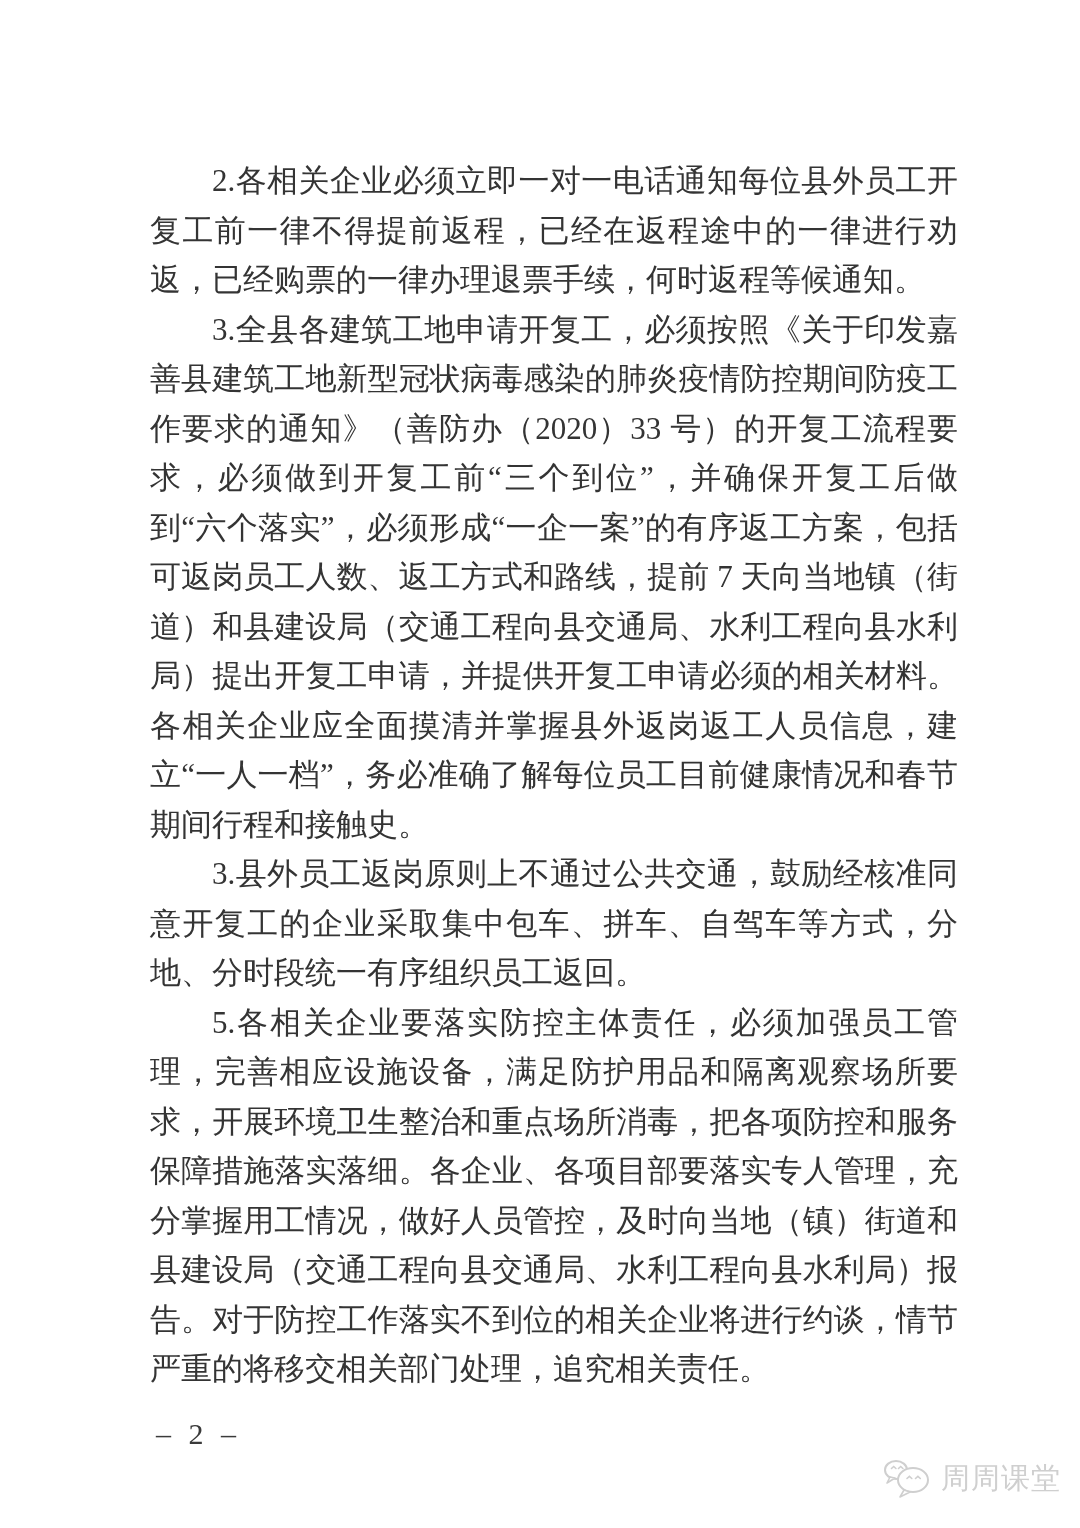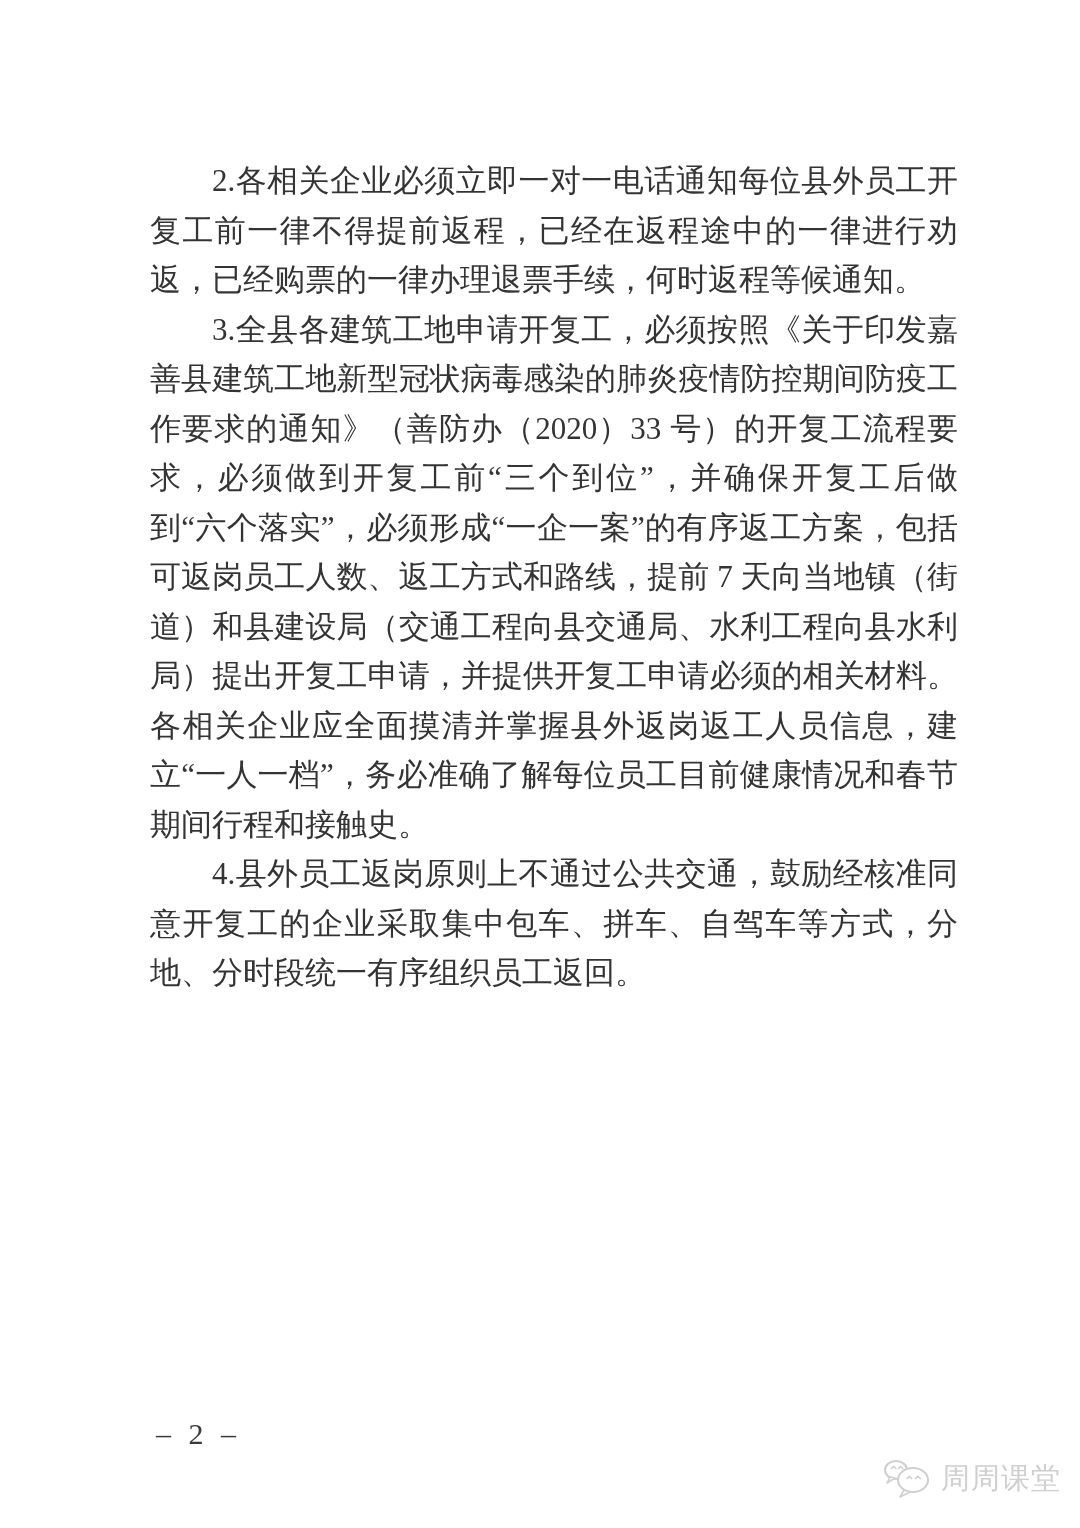--- a/index.html
+++ b/index.html
@@ -71,7 +71,7 @@
   <main class="doc-body">
     <p class="para">2.各相关企业必须立即一对一电话通知每位县外员工开复工前一律不得提前返程，已经在返程途中的一律进行劝返，已经购票的一律办理退票手续，何时返程等候通知。</p>
     <p class="para">3.全县各建筑工地申请开复工，必须按照《关于印发嘉善县建筑工地新型冠状病毒感染的肺炎疫情防控期间防疫工作要求的通知》（善防办（2020）33 号）的开复工流程要求，必须做到开复工前“三个到位”，并确保开复工后做到“六个落实”，必须形成“一企一案”的有序返工方案，包括可返岗员工人数、返工方式和路线，提前 7 天向当地镇（街道）和县建设局（交通工程向县交通局、水利工程向县水利局）提出开复工申请，并提供开复工申请必须的相关材料。各相关企业应全面摸清并掌握县外返岗返工人员信息，建立“一人一档”，务必准确了解每位员工目前健康情况和春节期间行程和接触史。</p>
-    <p class="para">4.县外员工返岗原则上不通过公共交通，鼓励经核准同意开复工的企业采取集中包车、拼车、自驾车等方式，分地、分时段统一有序组织员工返回。</p>
+    <p class="para">3.县外员工返岗原则上不通过公共交通，鼓励经核准同意开复工的企业采取集中包车、拼车、自驾车等方式，分地、分时段统一有序组织员工返回。</p>
   </main>
 
   <div class="page-number">– 2 –</div>

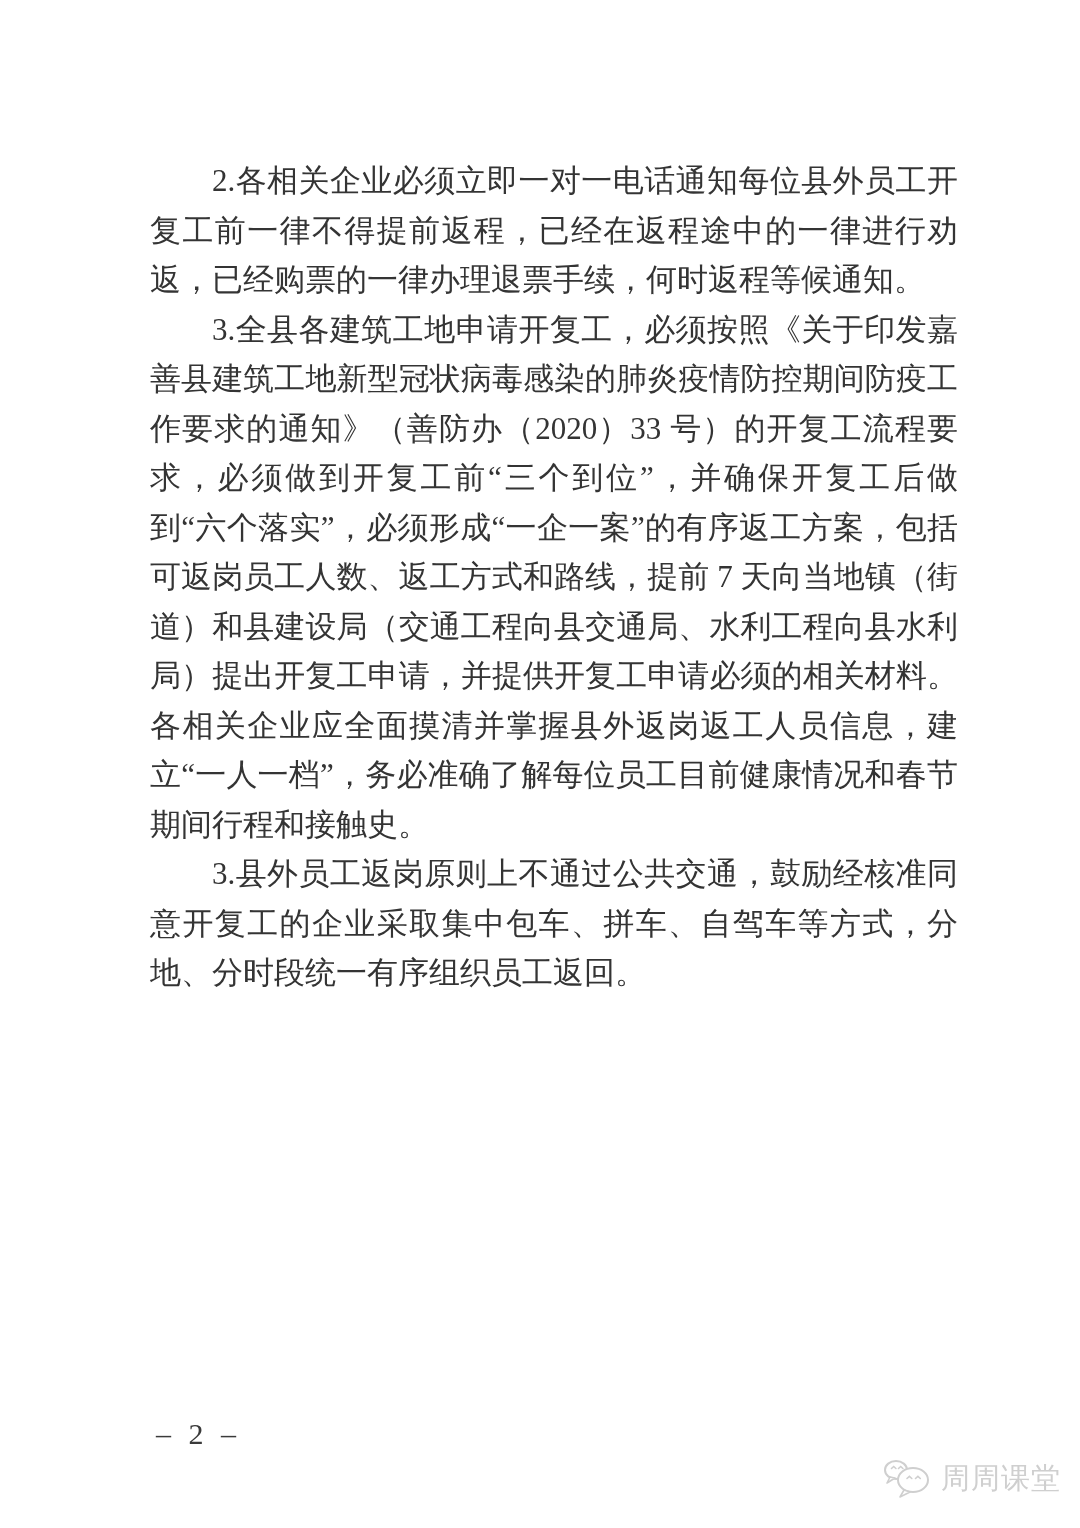--- a/index.html
+++ b/index.html
@@ -72,6 +72,7 @@
     <p class="para">2.各相关企业必须立即一对一电话通知每位县外员工开复工前一律不得提前返程，已经在返程途中的一律进行劝返，已经购票的一律办理退票手续，何时返程等候通知。</p>
     <p class="para">3.全县各建筑工地申请开复工，必须按照《关于印发嘉善县建筑工地新型冠状病毒感染的肺炎疫情防控期间防疫工作要求的通知》（善防办（2020）33 号）的开复工流程要求，必须做到开复工前“三个到位”，并确保开复工后做到“六个落实”，必须形成“一企一案”的有序返工方案，包括可返岗员工人数、返工方式和路线，提前 7 天向当地镇（街道）和县建设局（交通工程向县交通局、水利工程向县水利局）提出开复工申请，并提供开复工申请必须的相关材料。各相关企业应全面摸清并掌握县外返岗返工人员信息，建立“一人一档”，务必准确了解每位员工目前健康情况和春节期间行程和接触史。</p>
     <p class="para">3.县外员工返岗原则上不通过公共交通，鼓励经核准同意开复工的企业采取集中包车、拼车、自驾车等方式，分地、分时段统一有序组织员工返回。</p>
+    <p class="para">5.各相关企业要落实防控主体责任，必须加强员工管理，完善相应设施设备，满足防护用品和隔离观察场所要求，开展环境卫生整治和重点场所消毒，把各项防控和服务保障措施落实落细。各企业、各项目部要落实专人管理，充分掌握用工情况，做好人员管控，及时向当地（镇）街道和县建设局（交通工程向县交通局、水利工程向县水利局）报告。对于防控工作落实不到位的相关企业将进行约谈，情节严重的将移交相关部门处理，追究相关责任。</p>
   </main>
 
   <div class="page-number">– 2 –</div>

